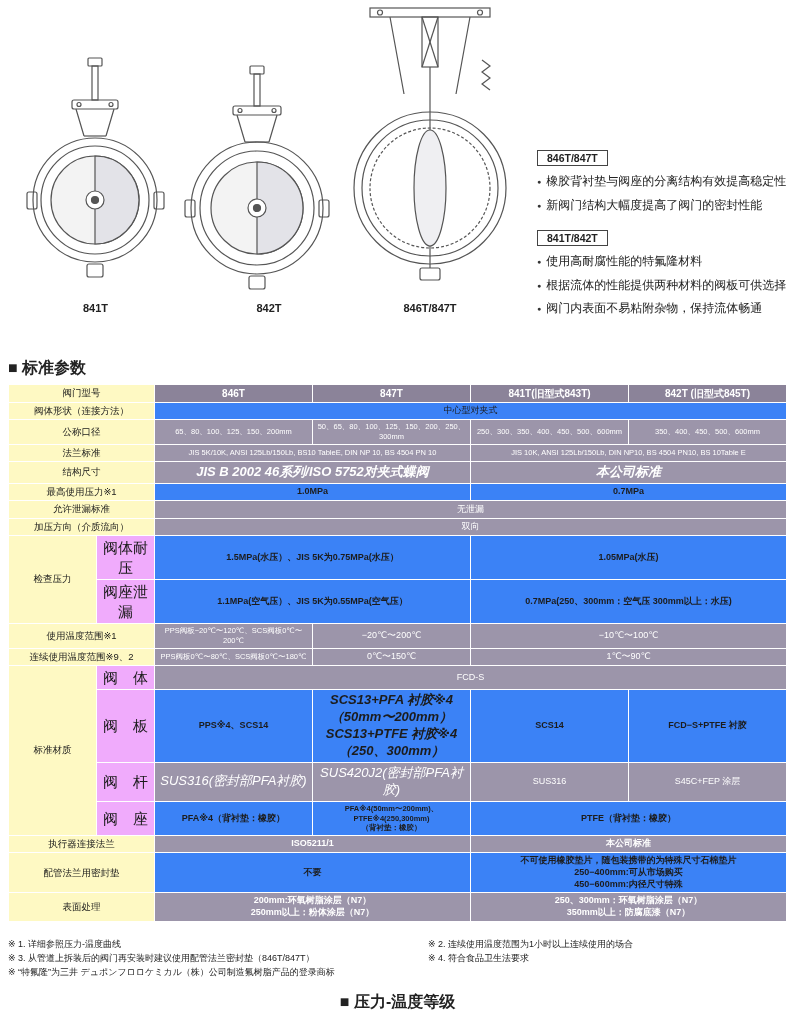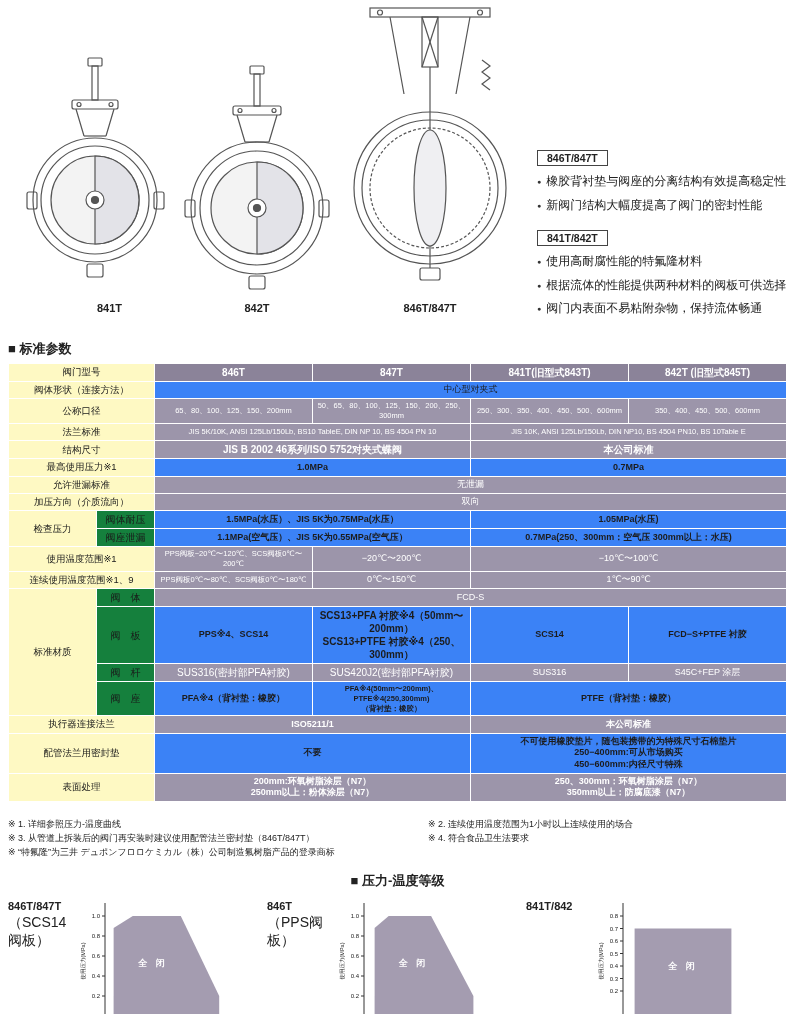--- a/index.html
+++ b/index.html
@@ -108,7 +108,7 @@
       </g>
     </svg>
 
-    <div class="valve-label" style="left:32px;top:302px;width:155px;">841T</div>
+    <div class="valve-label" style="left:18px;top:302px;width:155px;">841T</div>
     <div class="valve-label" style="left:172px;top:302px;width:170px;">842T</div>
     <div class="valve-label" style="left:330px;top:302px;width:200px;">846T/847T</div>
   </div>

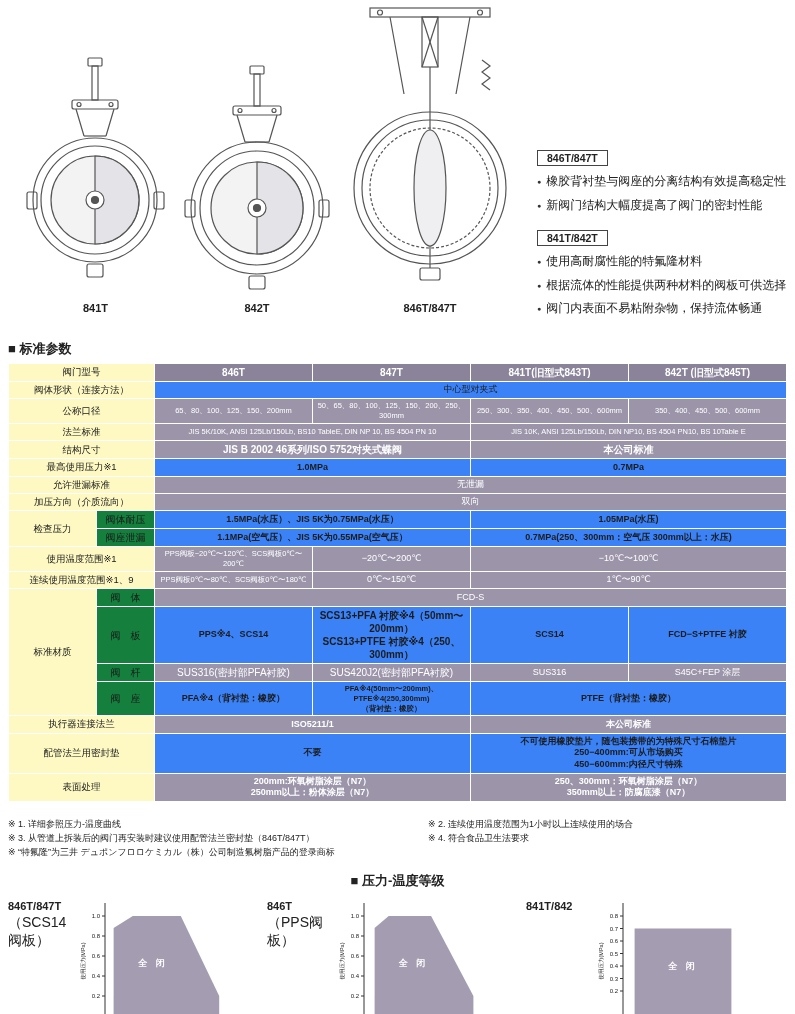--- a/index.html
+++ b/index.html
@@ -109,7 +109,7 @@
     </svg>
 
     <div class="valve-label" style="left:18px;top:302px;width:155px;">841T</div>
-    <div class="valve-label" style="left:172px;top:302px;width:170px;">842T</div>
+    <div class="valve-label" style="left:184px;top:302px;width:170px;">842T</div>
     <div class="valve-label" style="left:330px;top:302px;width:200px;">846T/847T</div>
   </div>
 

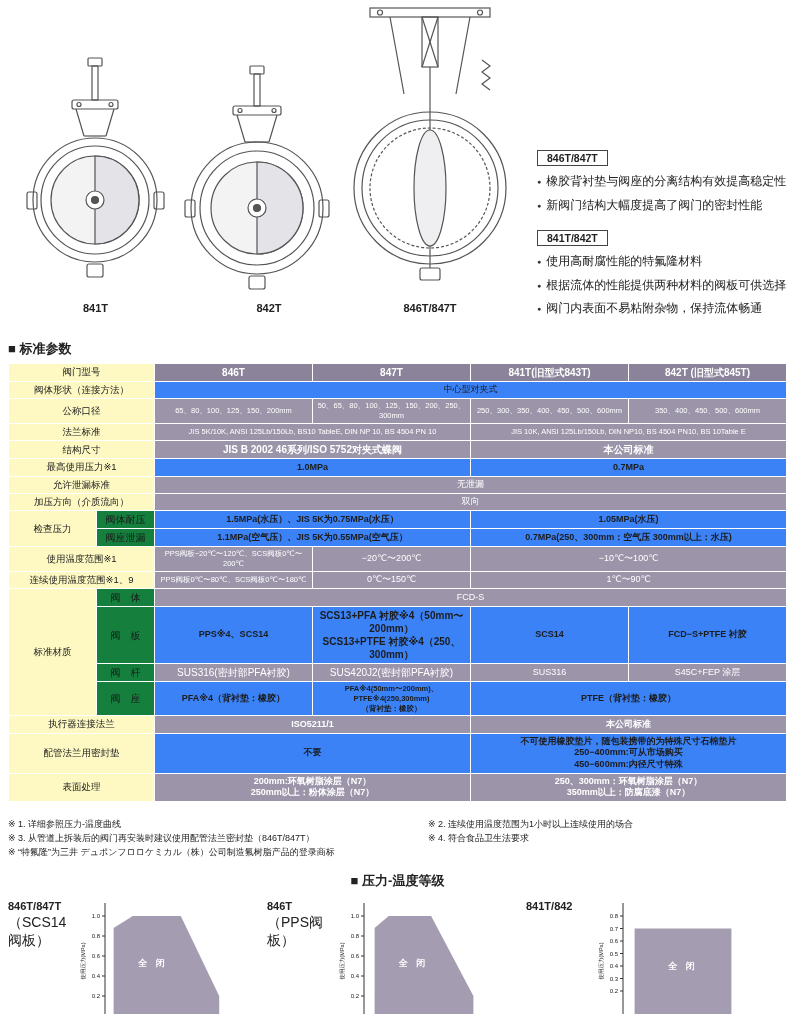--- a/index.html
+++ b/index.html
@@ -18,7 +18,7 @@
   .bullet::before{content:"●";font-size:7px;margin-right:5px;vertical-align:1px;color:#333;}
   
   .main{position:absolute;left:8px;top:340px;width:779px;}
-  .section-title{font-weight:bold;font-size:13px;color:#222;margin:0 0 5px 0;}
+  .section-title{font-weight:bold;font-size:16px;color:#222;margin:18px 0 5px 0;}
   table.spec{border-collapse:collapse;width:779px;table-layout:fixed;font-size:9px;}
   table.spec td{border:1.5px solid #fff;padding:2px 3px;text-align:center;vertical-align:middle;line-height:1.3;}
   td.lab{background:#fef9c3;color:#1a1a1a;text-align:left;padding-left:6px;font-size:9.5px;}

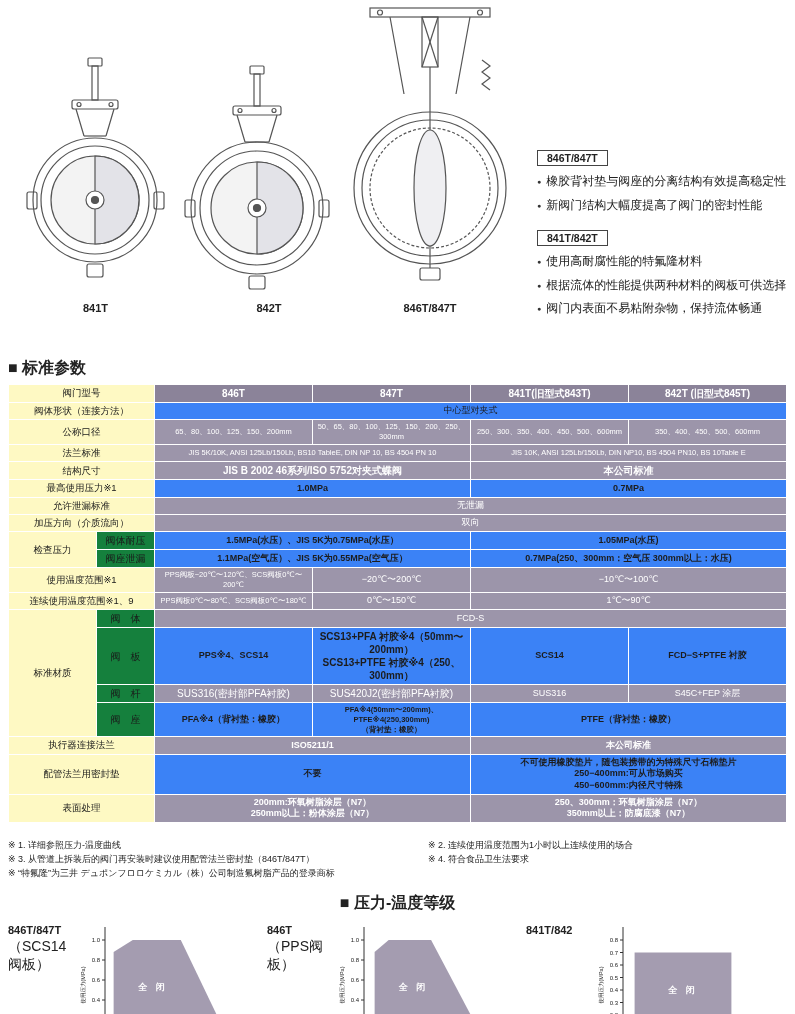--- a/index.html
+++ b/index.html
@@ -28,7 +28,7 @@
   td.lt{background:#3b82f6;color:#1c1c1c;}
   .b{font-weight:bold;}
   .tiny{font-size:7.5px;}
-  .sm{font-size:10px;}
+  .sm{font-size:13px;font-style:italic;}
   .notes{margin-top:16px;font-size:9px;line-height:1.55;color:#222;}
   .notes-row{display:flex;}
   .notes-row .nl{width:420px;}

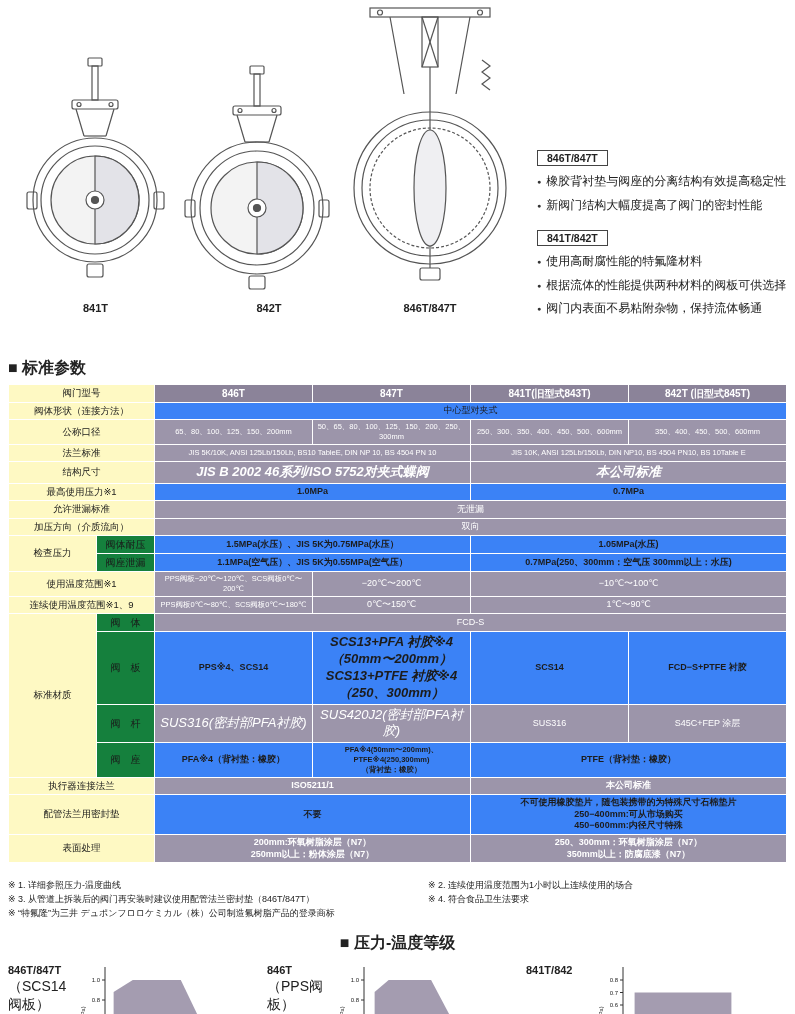--- a/index.html
+++ b/index.html
@@ -22,7 +22,7 @@
   table.spec{border-collapse:collapse;width:779px;table-layout:fixed;font-size:9px;}
   table.spec td{border:1.5px solid #fff;padding:2px 3px;text-align:center;vertical-align:middle;line-height:1.3;}
   td.lab{background:#fef9c3;color:#1a1a1a;text-align:left;padding-left:6px;font-size:9.5px;}
-  td.sub{background:#15803d;color:#1a1a1a;font-size:10px;}
+  td.sub{background:#f0abfc;color:#1a1a1a;font-size:15px;}
   td.hdr{background:#8b8399;color:#fff;font-weight:bold;font-size:10px;}
   td.pr{background:#9c95aa;color:#fff;}
   td.lt{background:#3b82f6;color:#1c1c1c;}

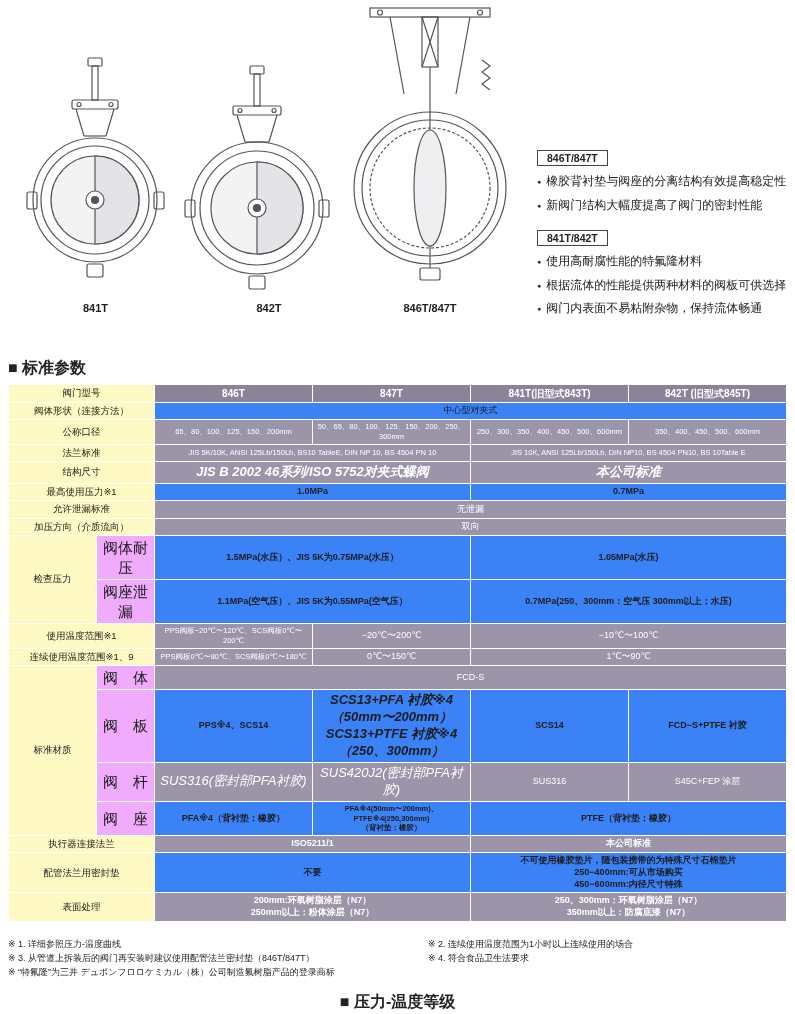--- a/index.html
+++ b/index.html
@@ -200,7 +200,7 @@
           <td colspan="2" class="pr">−10℃〜100℃</td>
         </tr>
         <tr>
-          <td colspan="2" class="lab">连续使用温度范围※1、9</td>
+          <td colspan="2" class="lab">连续使用温度范围※9、2</td>
           <td class="pr tiny">PPS阀板0℃〜80℃、SCS阀板0℃〜180℃</td>
           <td class="pr">0℃〜150℃</td>
           <td colspan="2" class="pr">1℃〜90℃</td>

